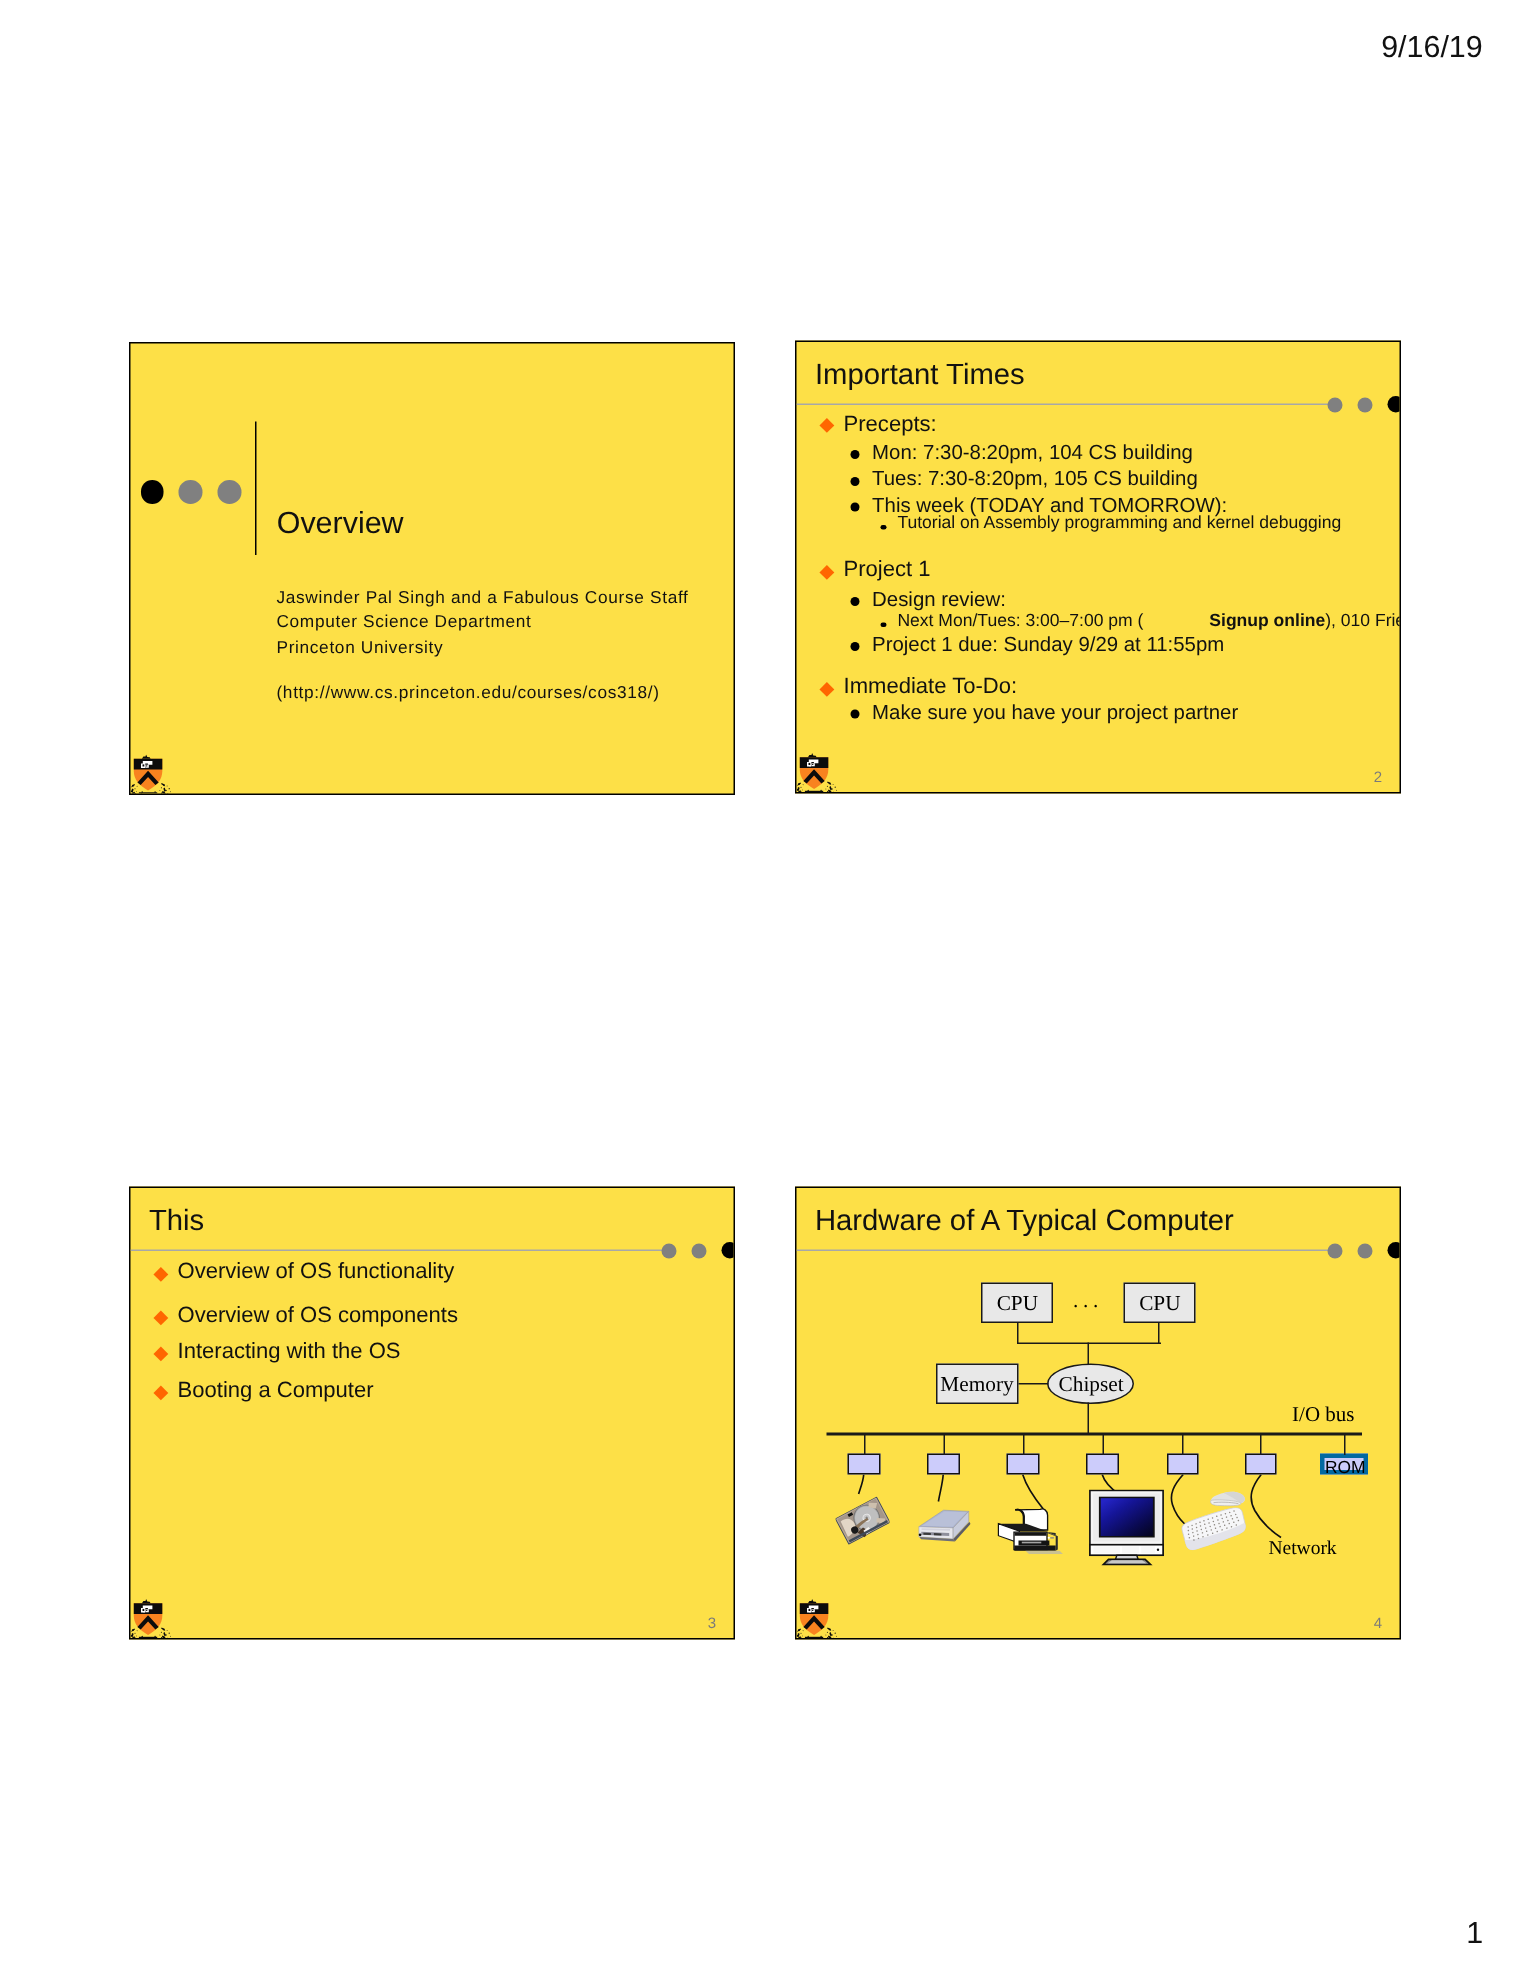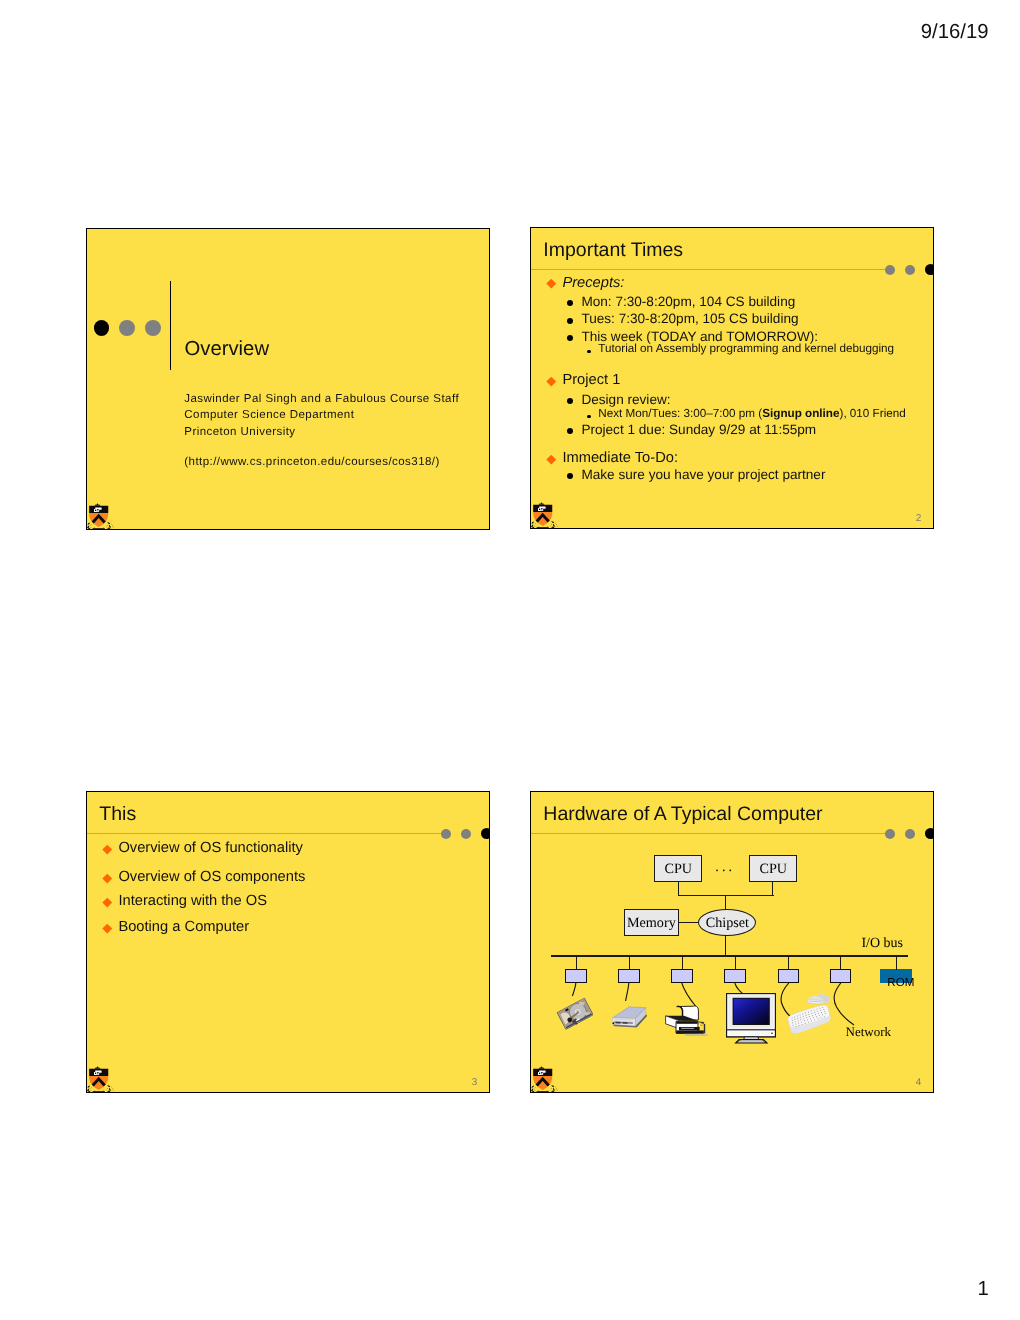--- a/index.html
+++ b/index.html
@@ -153,7 +153,7 @@
     <div class="dot dot-k" style="left:394px;top:36.2px;width:11.2px;height:11.2px;"></div>
     <div class="blist" id="b2">
         <div class="bm" style="position: absolute; left: 17px; top: 52.4px; width: 6.5px; height: 6.5px; background: rgb(255, 102, 0); transform: rotate(45deg);"></div>
-        <div class="bi" style="left: 31.4px; top: 46.5px; font-size: 14.7px; line-height: 17.052px; font-style: italic;">Precepts:</div>
+        <div class="bi" style="left: 31.4px; top: 46.5px; font-size: 14.7px; line-height: 17.052px;">Precepts:</div>
         <div class="bm" style="position: absolute; left: 35.5px; top: 72.2px; width: 6px; height: 6px; border-radius: 50%; background: rgb(0, 0, 0);"></div>
         <div class="bi" style="left: 50.4px; top: 65.9px; font-size: 13.6px; line-height: 15.776px;">Mon: 7:30-8:20pm, 104 CS building</div>
         <div class="bm" style="position: absolute; left: 35.5px; top: 89.5px; width: 6px; height: 6px; border-radius: 50%; background: rgb(0, 0, 0);"></div>

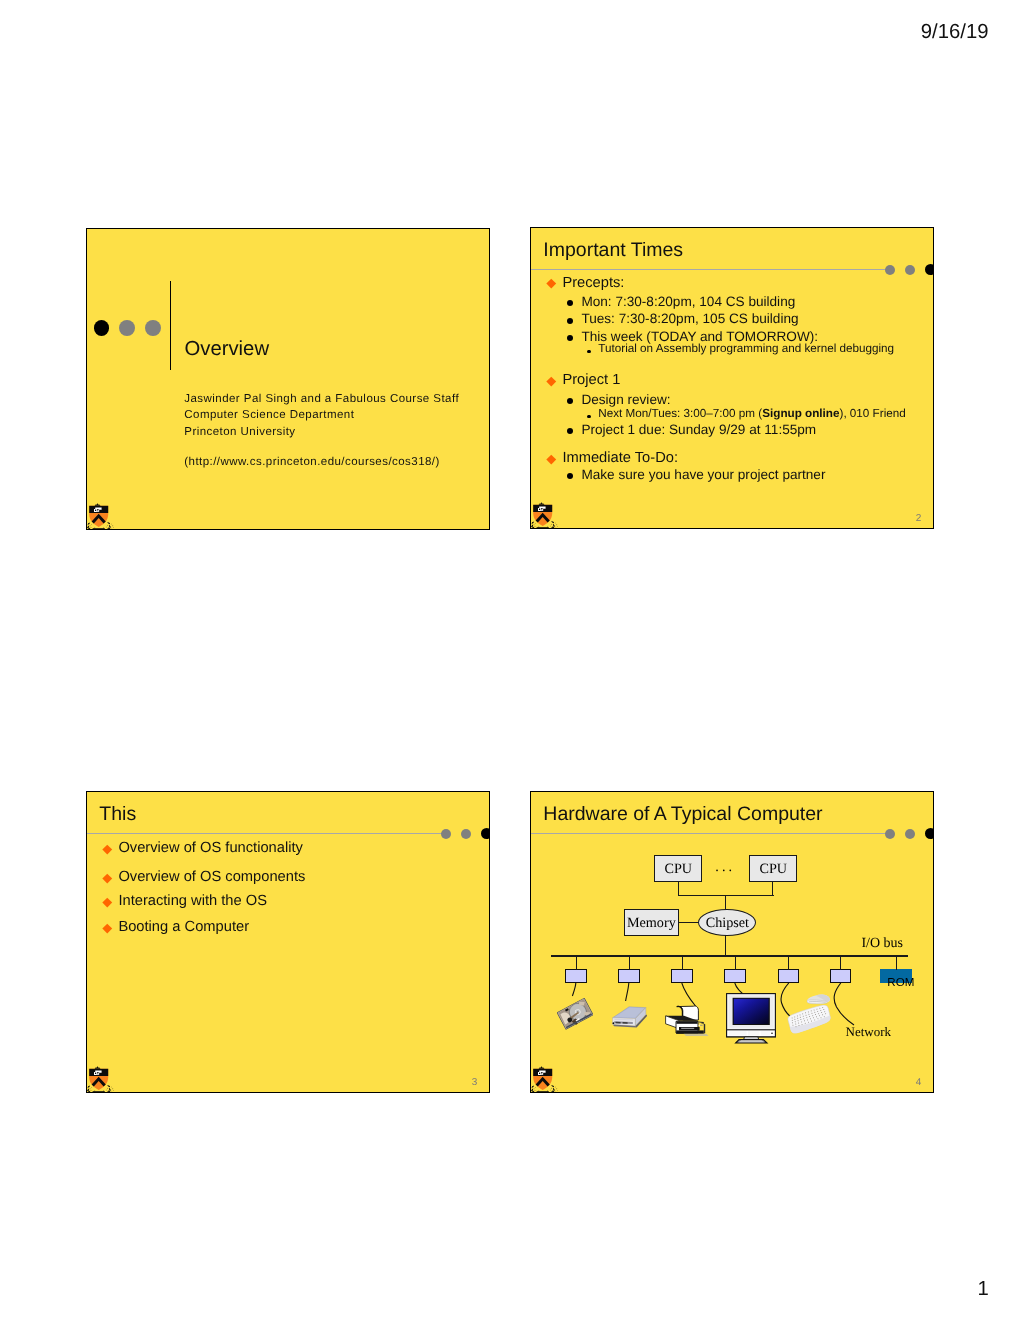--- a/index.html
+++ b/index.html
@@ -53,7 +53,7 @@
   .dlbl{position:absolute;font-family:"Liberation Serif",serif;color:#000;white-space:nowrap;}
   .ln-h{position:absolute;background:#1a1a1a;height:1.2px;}
   .ln-v{position:absolute;background:#1a1a1a;width:1.2px;}
-  b{font-weight:bold;}
+  b{font-weight:bold;margin-left:44px;}
 </style>
 </head>
 <body>

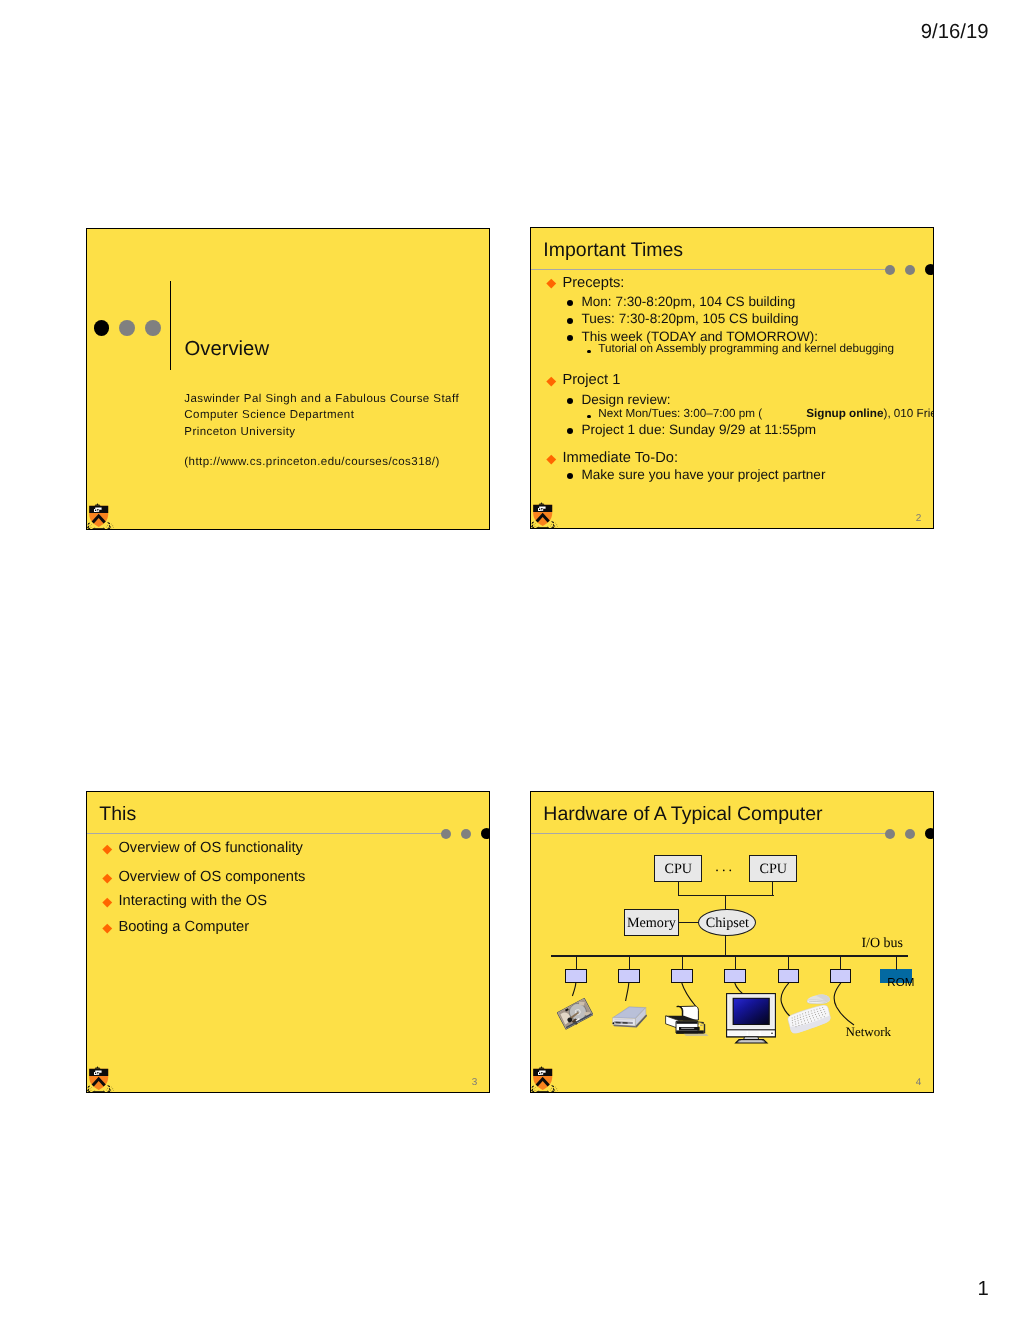--- a/index.html
+++ b/index.html
@@ -48,7 +48,7 @@
   .dell{position:absolute;box-sizing:border-box;border:1.1px solid #1a1a1a;background:#e8e8e8;
         border-radius:50%;font-family:"Liberation Serif",serif;color:#000;text-align:center;white-space:nowrap;}
   .cbox{position:absolute;box-sizing:border-box;border:1px solid #111;background:#ccccfb;}
-  .rombox{position:absolute;box-sizing:border-box;border:7px solid #0369a1;background:#ccccfb;
+  .rombox{position:absolute;box-sizing:border-box;border:3px solid #0369a1;background:#ccccfb;
           font-family:"Liberation Serif",serif;color:#000;white-space:nowrap;}
   .dlbl{position:absolute;font-family:"Liberation Serif",serif;color:#000;white-space:nowrap;}
   .ln-h{position:absolute;background:#1a1a1a;height:1.2px;}

